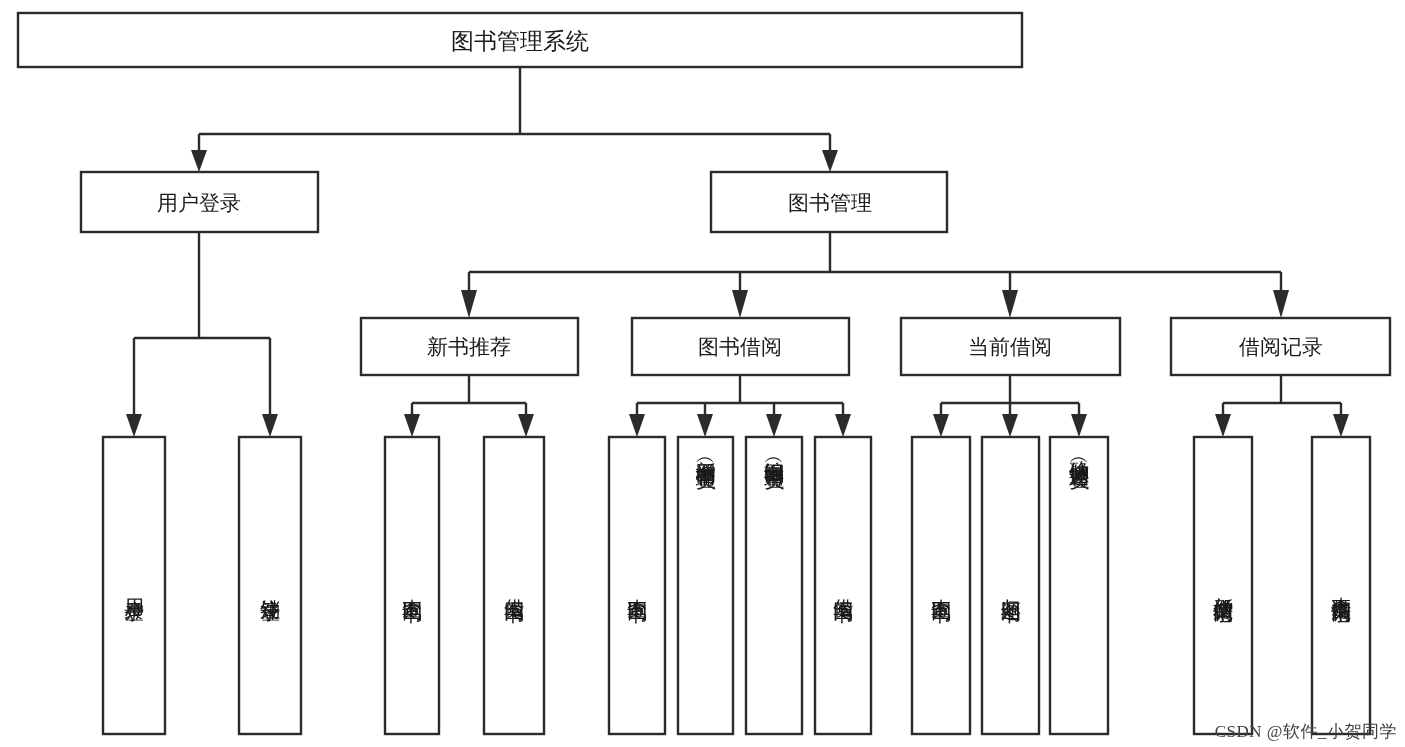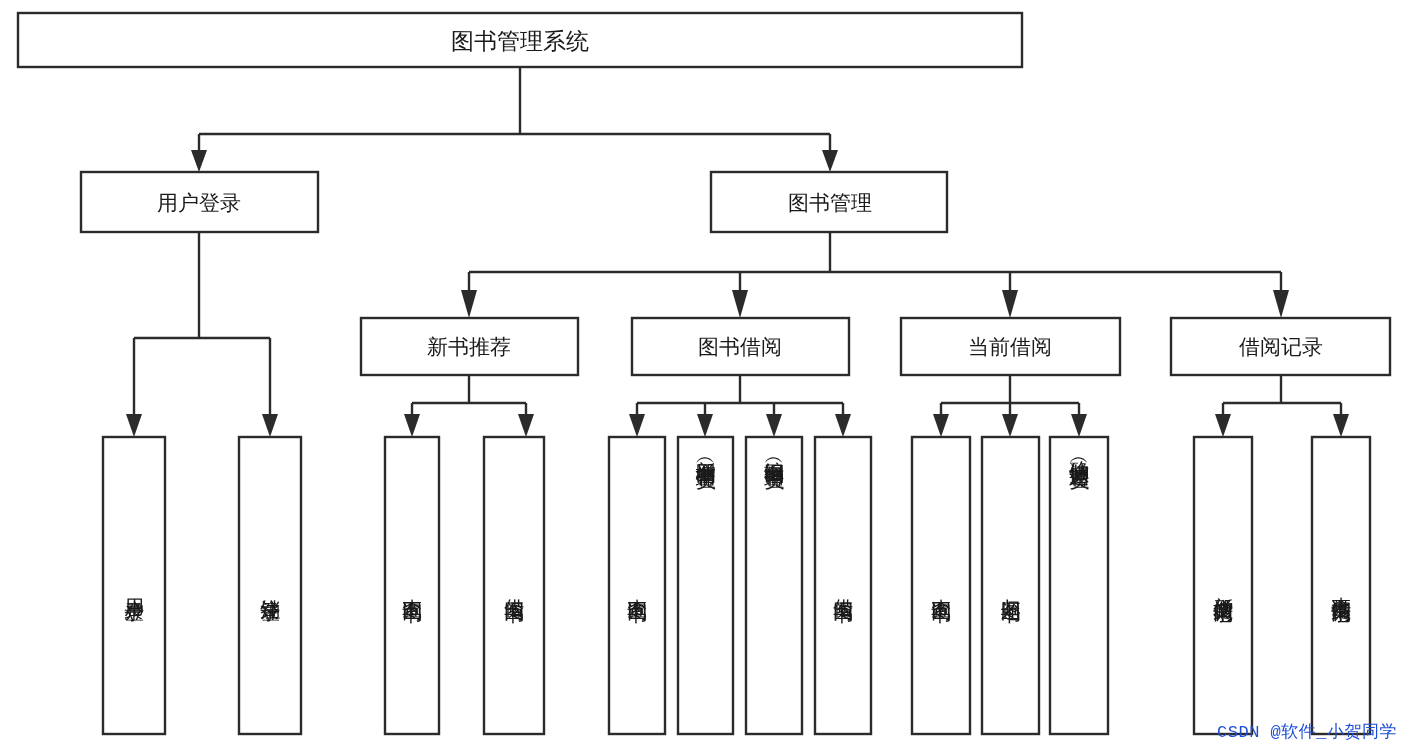--- a/index.html
+++ b/index.html
@@ -72,9 +72,9 @@
     position: absolute;
     right: 8px;
     bottom: 4px;
-    font-family: Liberation Mono, monospace;
+    font-family: Liberation Serif, serif;
     font-size: 17px;
-    color: #1d4ed8;
+    color: #404040;
     letter-spacing: 0.5px;
     user-select: none;
     margin-left: 24px;

